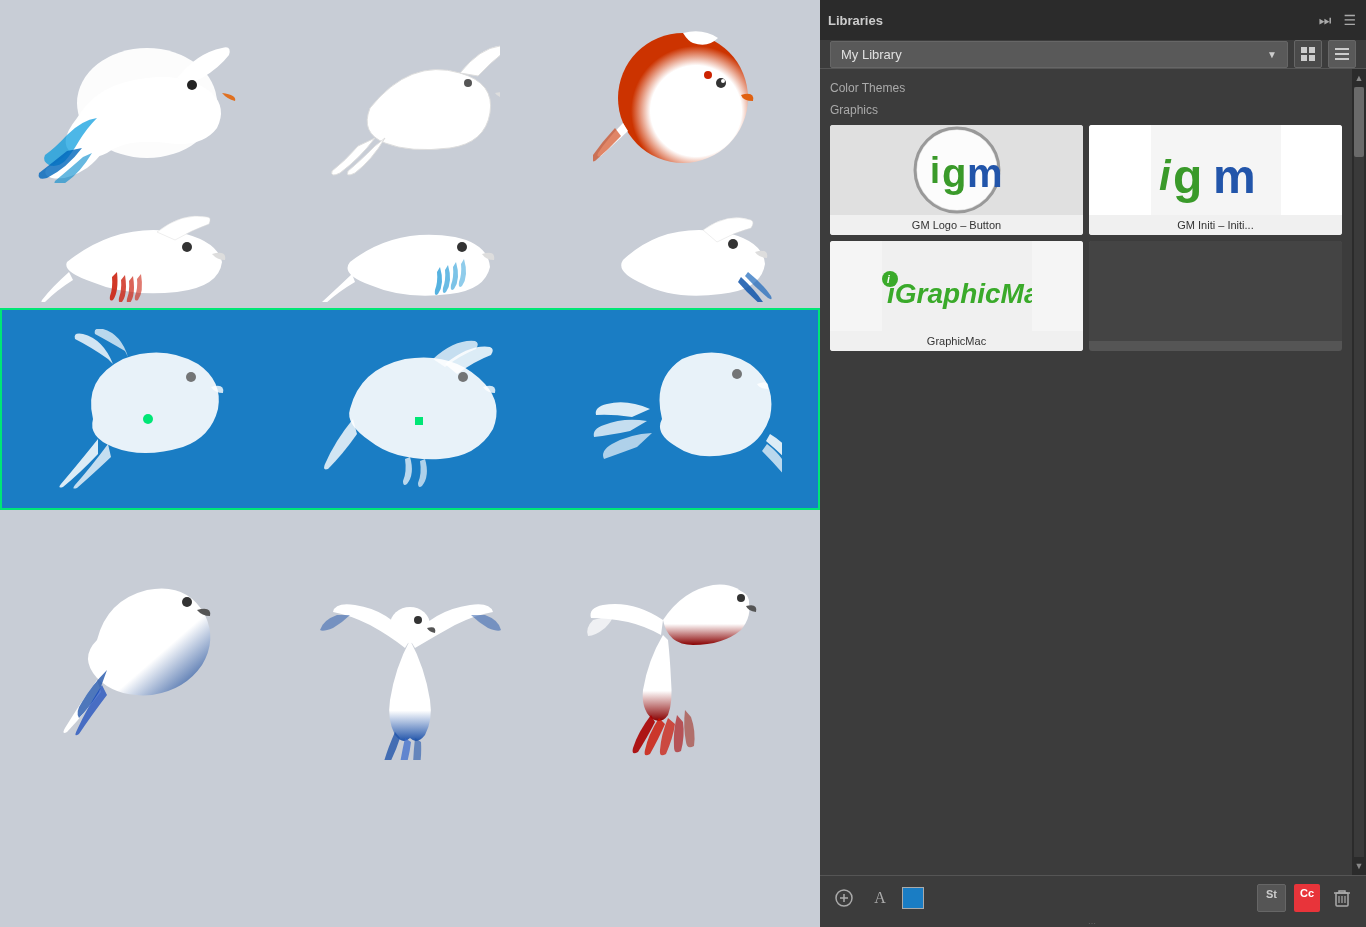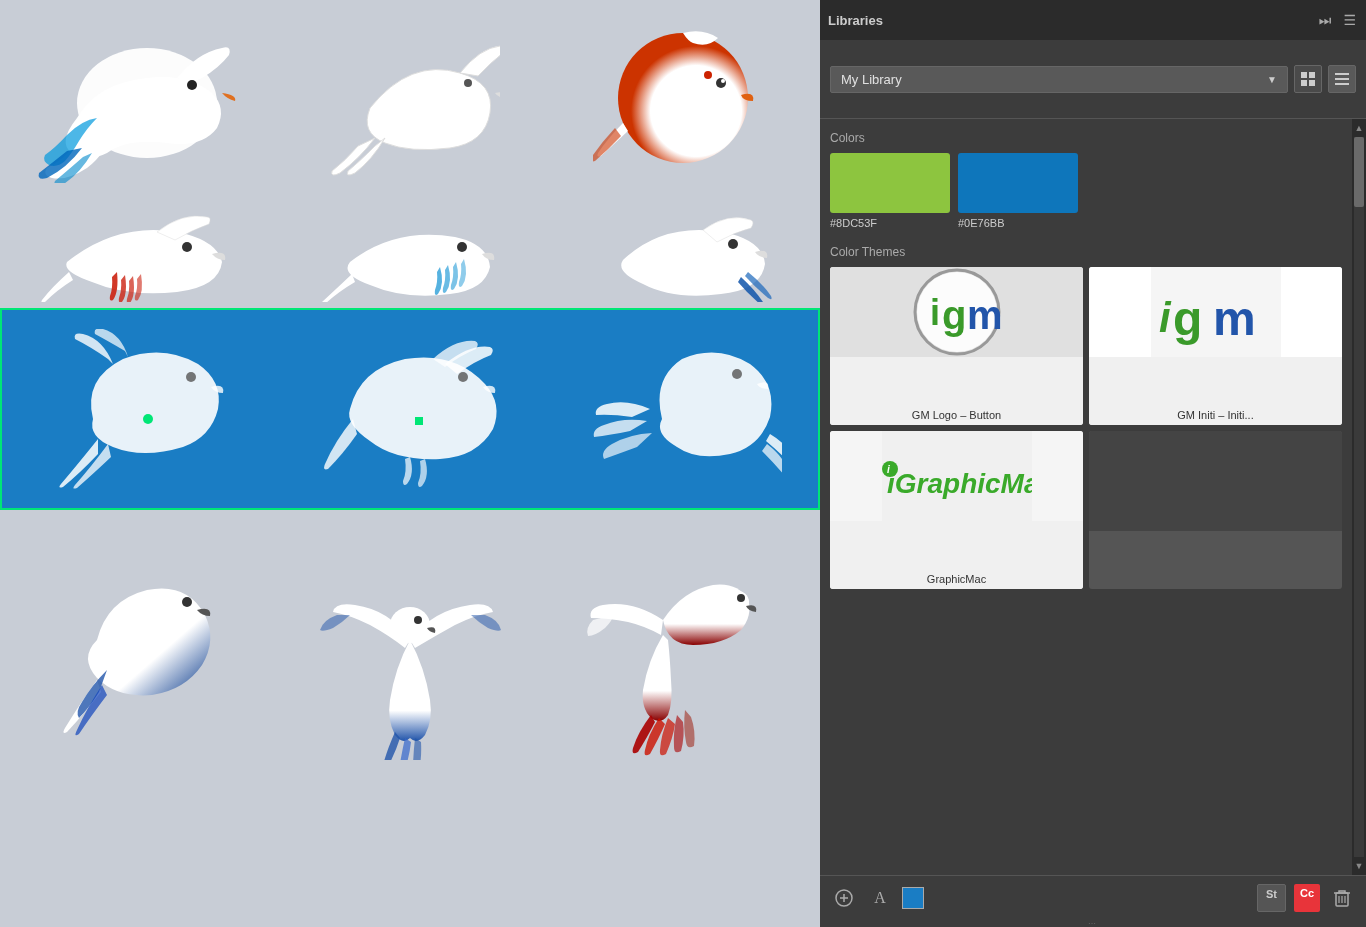--- a/index.html
+++ b/index.html
@@ -66,7 +66,7 @@
     .library-selector-row {
       display: flex;
       align-items: center;
-      padding: 25px 10px;
+      padding: 0 10px;
       background: #3c3c3c;
       gap: 6px;
       border-bottom: 1px solid #555;

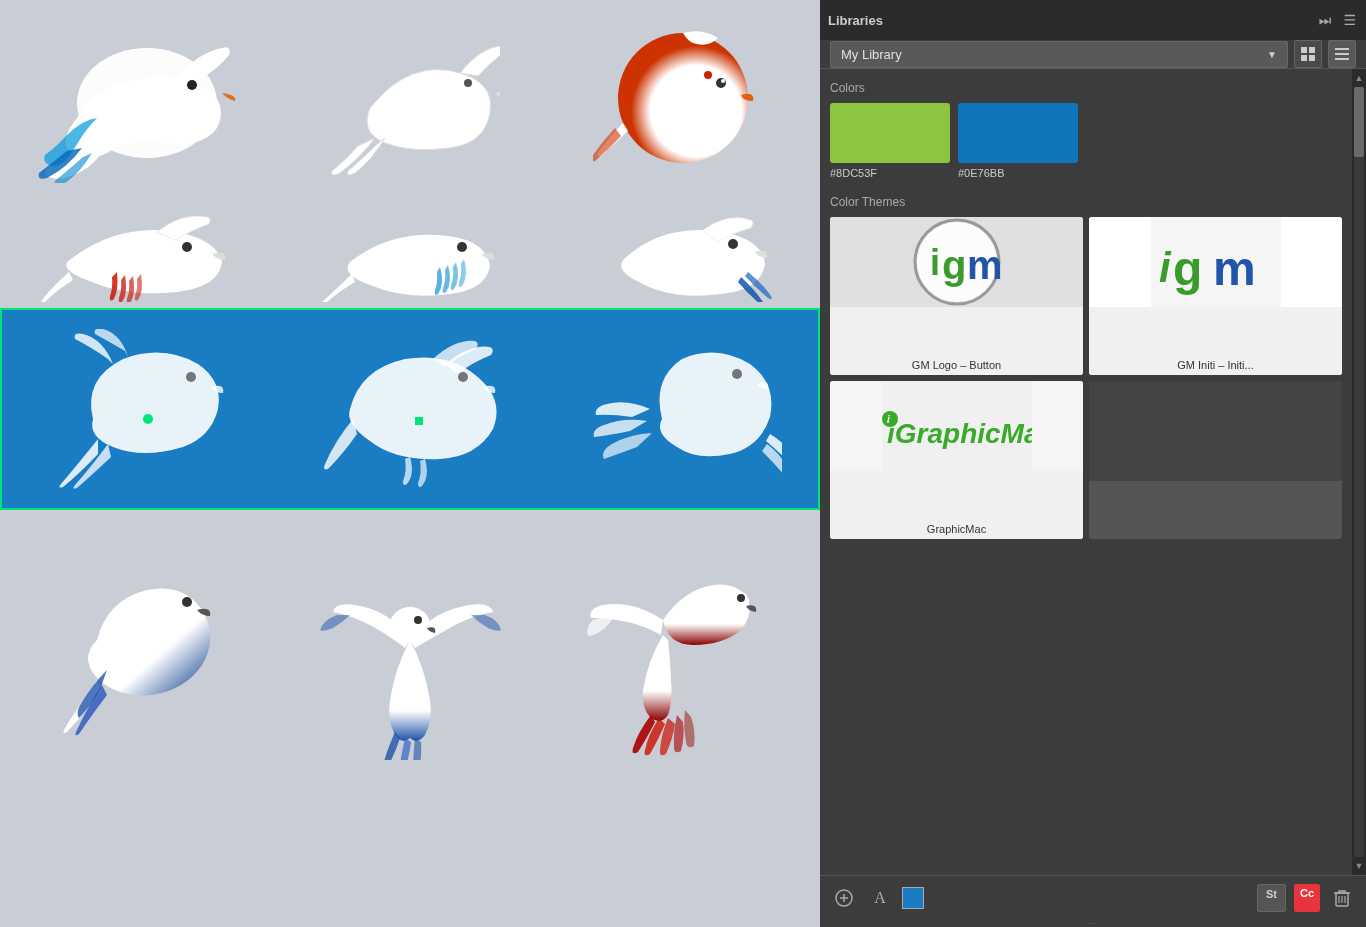--- a/index.html
+++ b/index.html
@@ -602,19 +602,6 @@
   <div style="display:flex; flex:1; overflow:hidden;">
     <div class="panel-content" style="flex:1; overflow-y:scroll;">
 
-      <div class="colors-section">
-        <div class="section-label">Colors</div>
-        <div class="colors-row">
-          <div class="color-swatch-item">
-            <div class="color-swatch" style="background:#8DC53F;"></div>
-            <span class="color-hex-label">#8DC53F</span>
-          </div>
-          <div class="color-swatch-item">
-            <div class="color-swatch" style="background:#0E76BB;"></div>
-            <span class="color-hex-label">#0E76BB</span>
-          </div>
-        </div>
-      </div>
 
       <div class="color-themes-section">
         <div class="section-label">Color Themes</div>

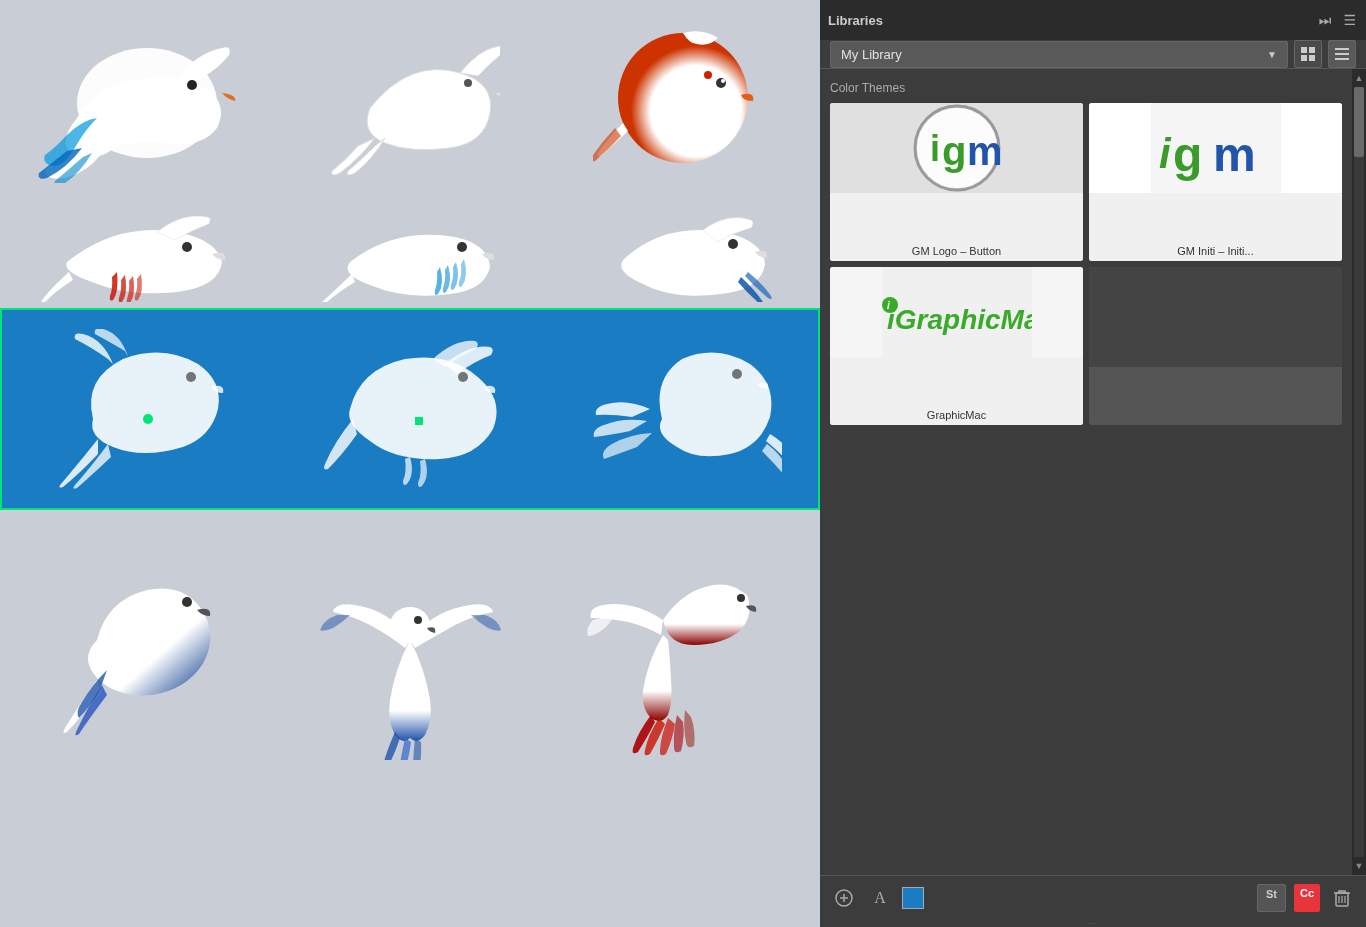--- a/index.html
+++ b/index.html
@@ -608,6 +608,7 @@
       </div>
 
       <div class="graphics-section">
+        <div class="section-label">Graphics</div>
         <div class="graphics-grid">
 
           <div class="graphic-item">

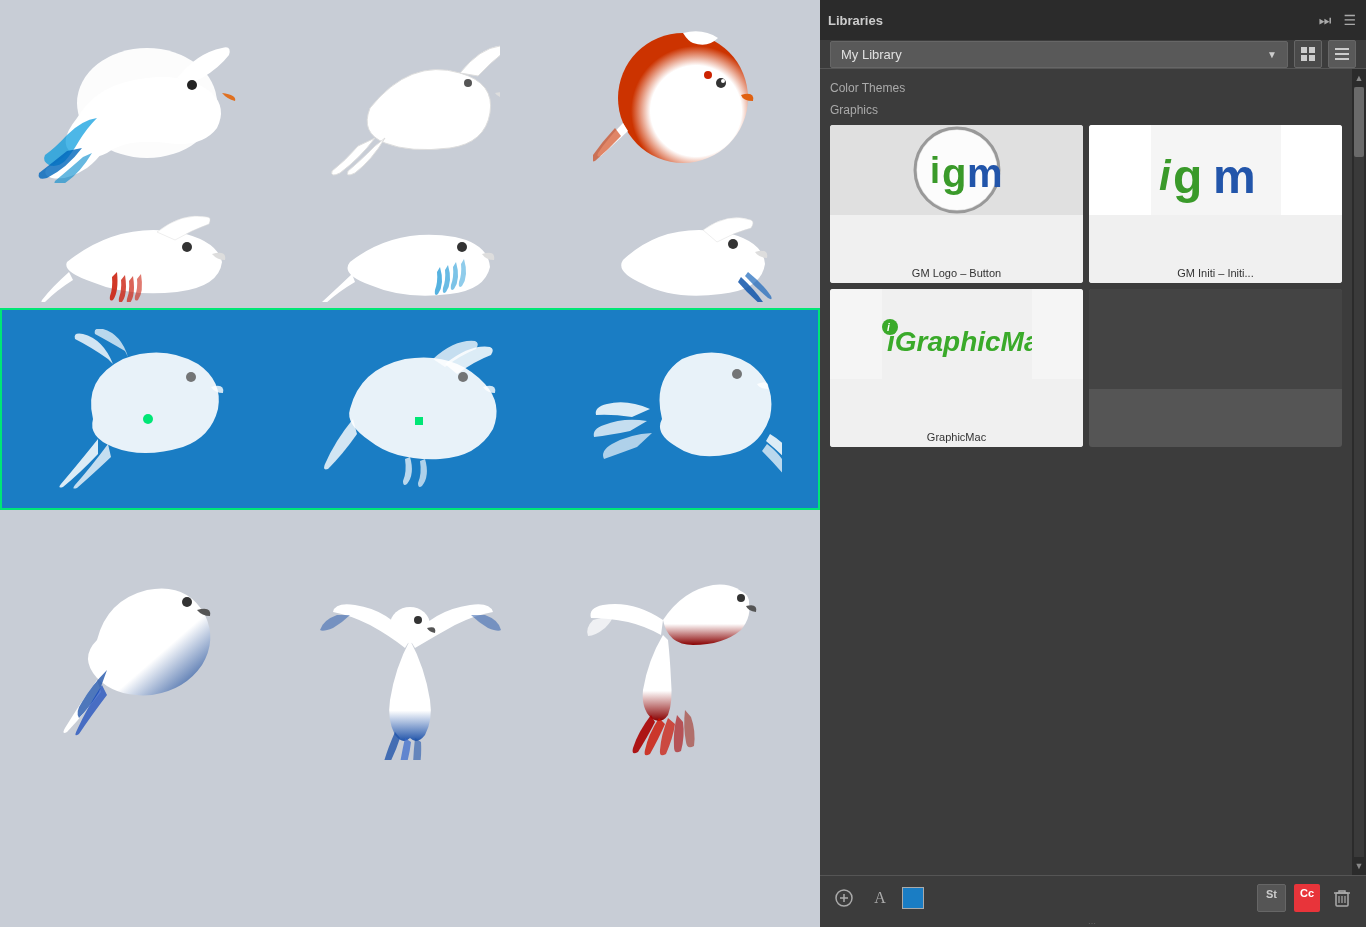--- a/index.html
+++ b/index.html
@@ -222,7 +222,6 @@
       padding: 4px 6px;
       background: #f0f0f0;
       text-align: center;
-      margin-top: 48px;
     }
 
     

